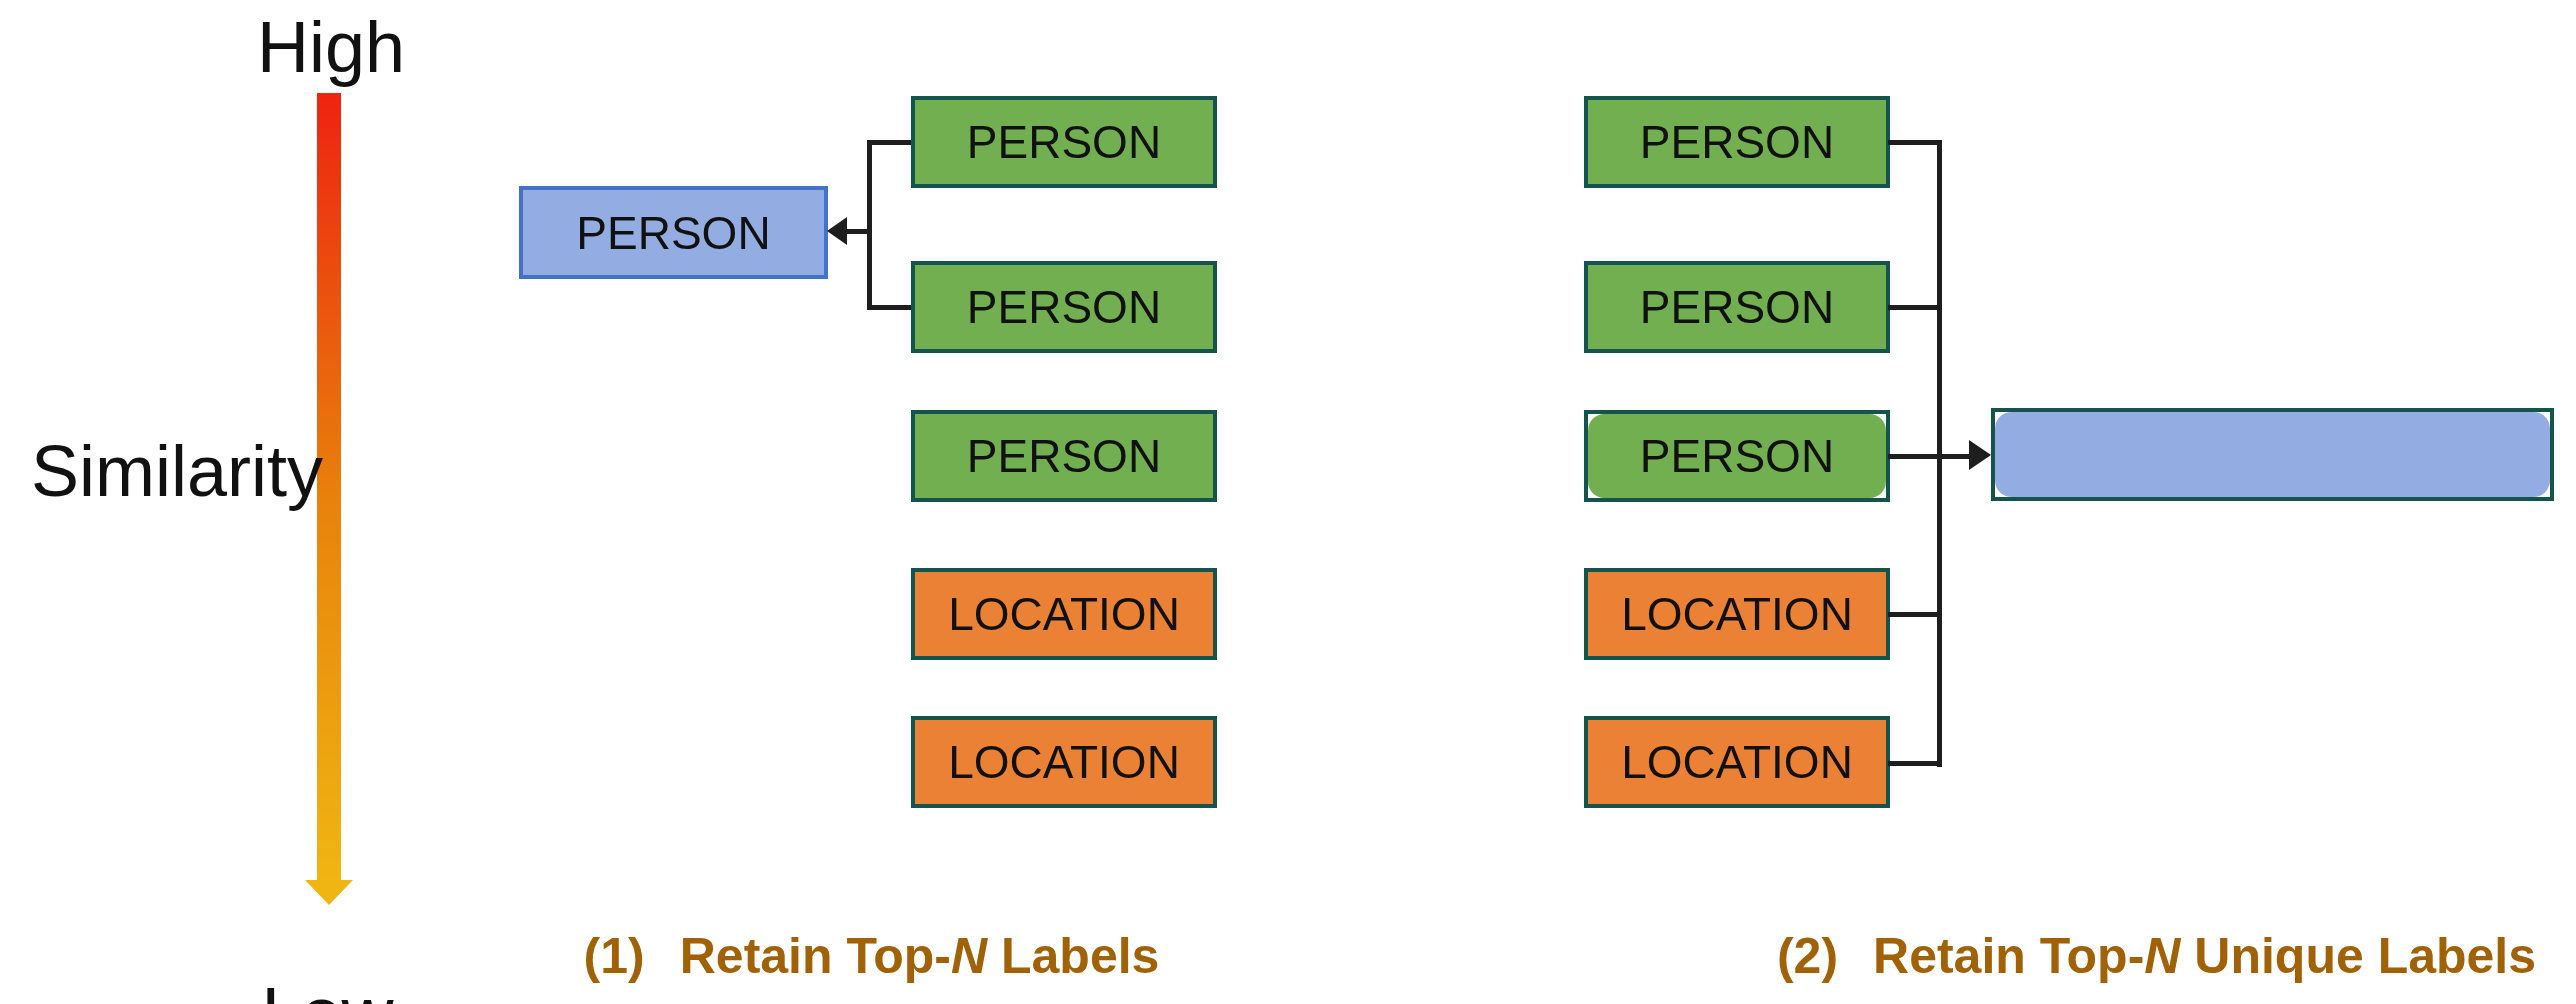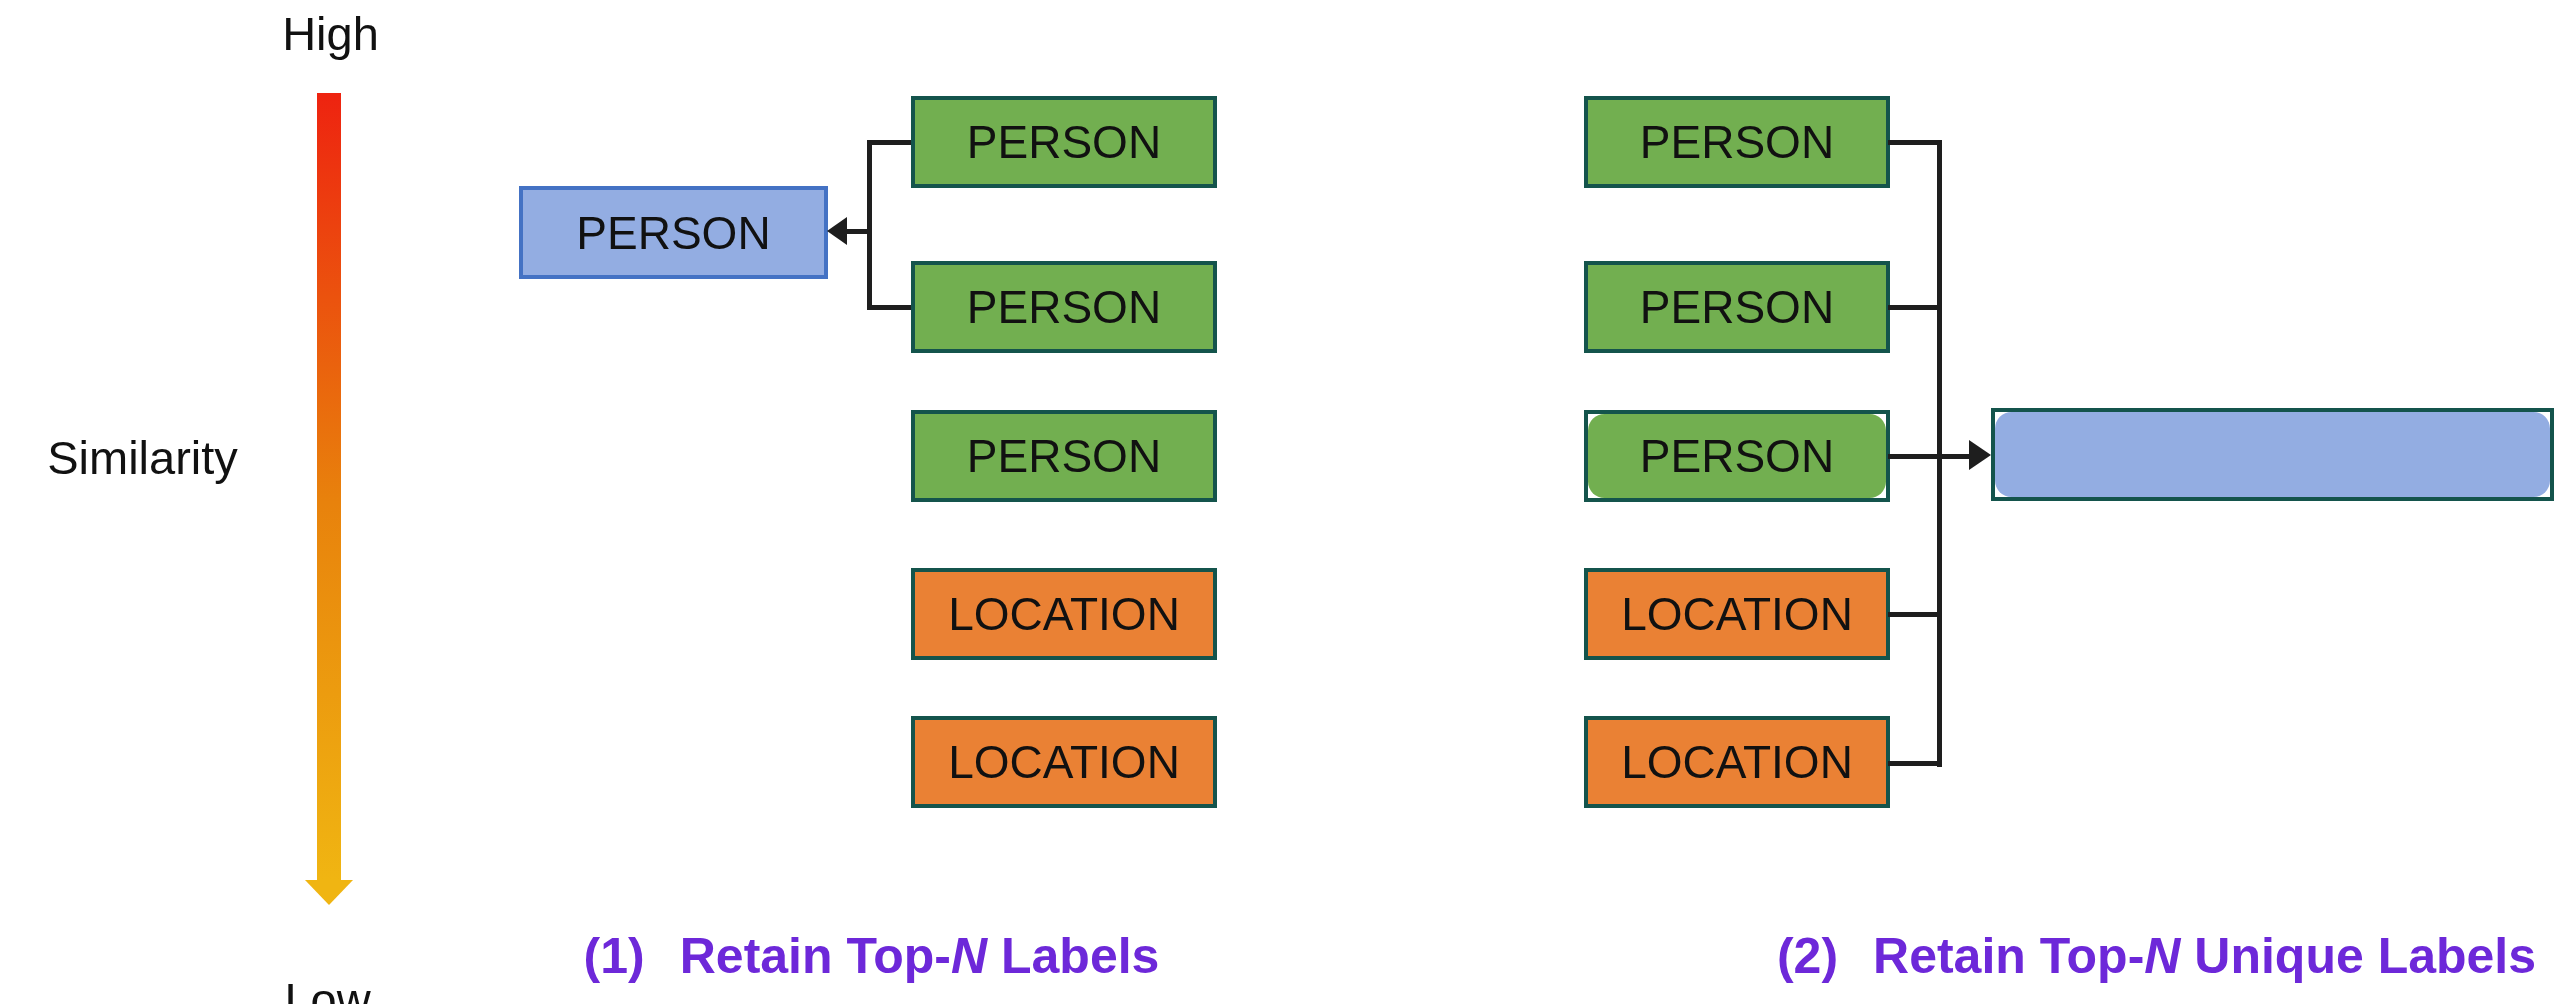--- a/index.html
+++ b/index.html
@@ -7,7 +7,7 @@
     position:relative;width:2576px;height:1005px;background:#ffffff;overflow:hidden;
     font-family:"Liberation Sans",sans-serif;color:#111111;
   }
-  .axis-label{position:absolute;text-align:center;font-size:47px;color:#111;}
+  .axis-label{position:absolute;text-align:center;font-size:72px;color:#111;}
   .grad-bar{position:absolute;left:317px;top:93px;width:24px;height:787px;}
   .grad-head{position:absolute;left:305px;top:880px;width:0;height:0;
     border-left:24px solid transparent;border-right:24px solid transparent;

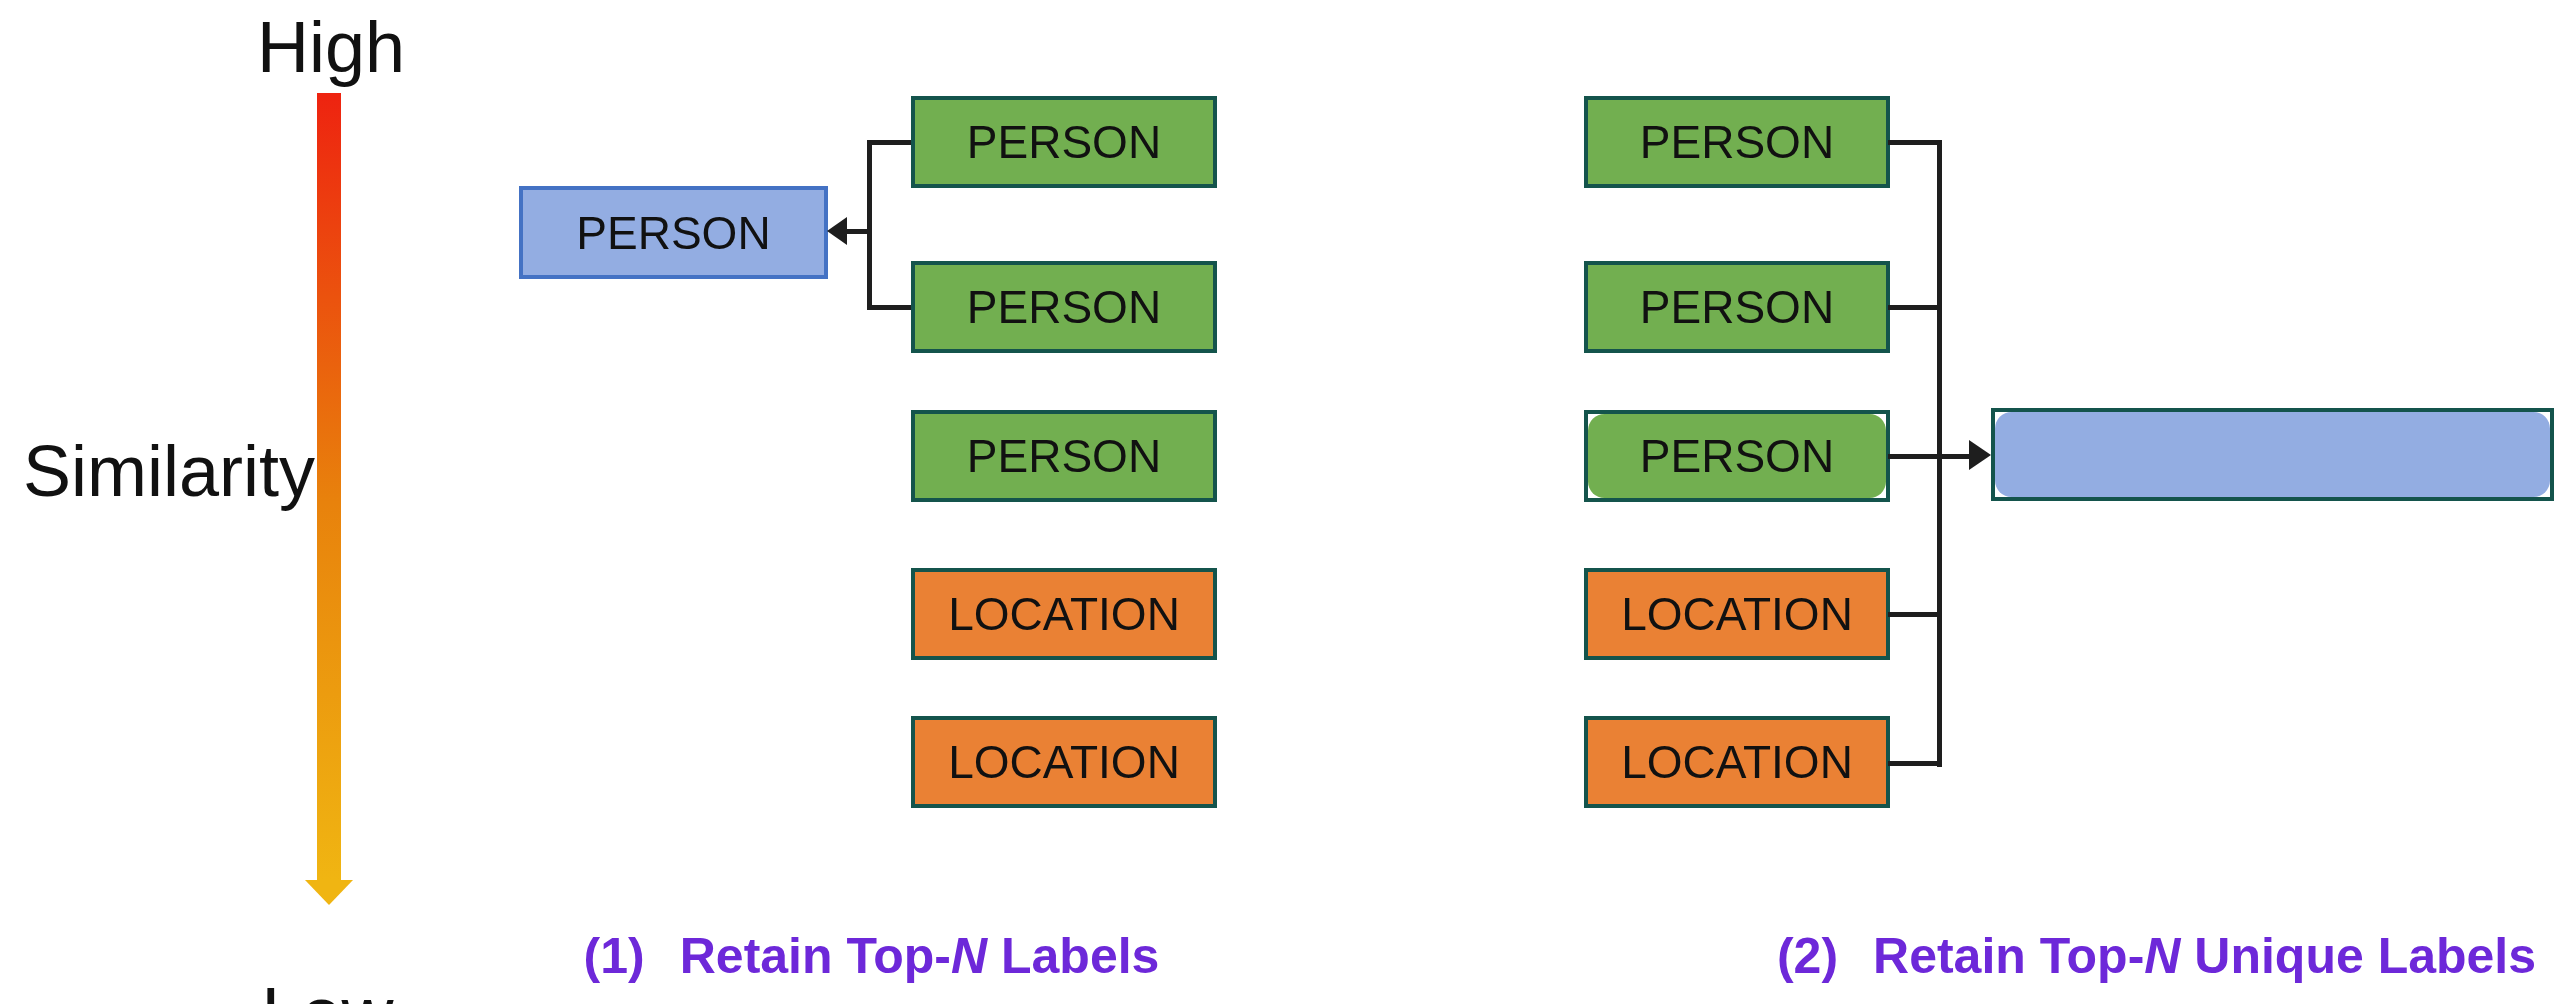--- a/index.html
+++ b/index.html
@@ -47,7 +47,7 @@
   <div class="axis-label" style="left:257px;top:5.5px;width:147px;">High</div>
   <div class="grad-bar" style="background-image: linear-gradient(rgb(238, 35, 16) 0%, rgb(232, 130, 12) 52%, rgb(240, 181, 18) 100%);"></div>
   <div class="grad-head" style="border-top-color: rgb(240, 181, 18);"></div>
-  <div class="axis-label" style="left:0px;top:430px;width:239px;padding-left:23px;">Similarity</div>
+  <div class="axis-label" style="left:8px;top:430px;width:239px;padding-left:23px;">Similarity</div>
   <div class="axis-label" style="left:254px;top:972px;width:147px;">Low</div>
 
   <div class="blue-plain" style="left: 519px; top: 186px; width: 309px; height: 93px; background-color: rgb(147, 173, 226); border-color: rgb(68, 114, 196);">

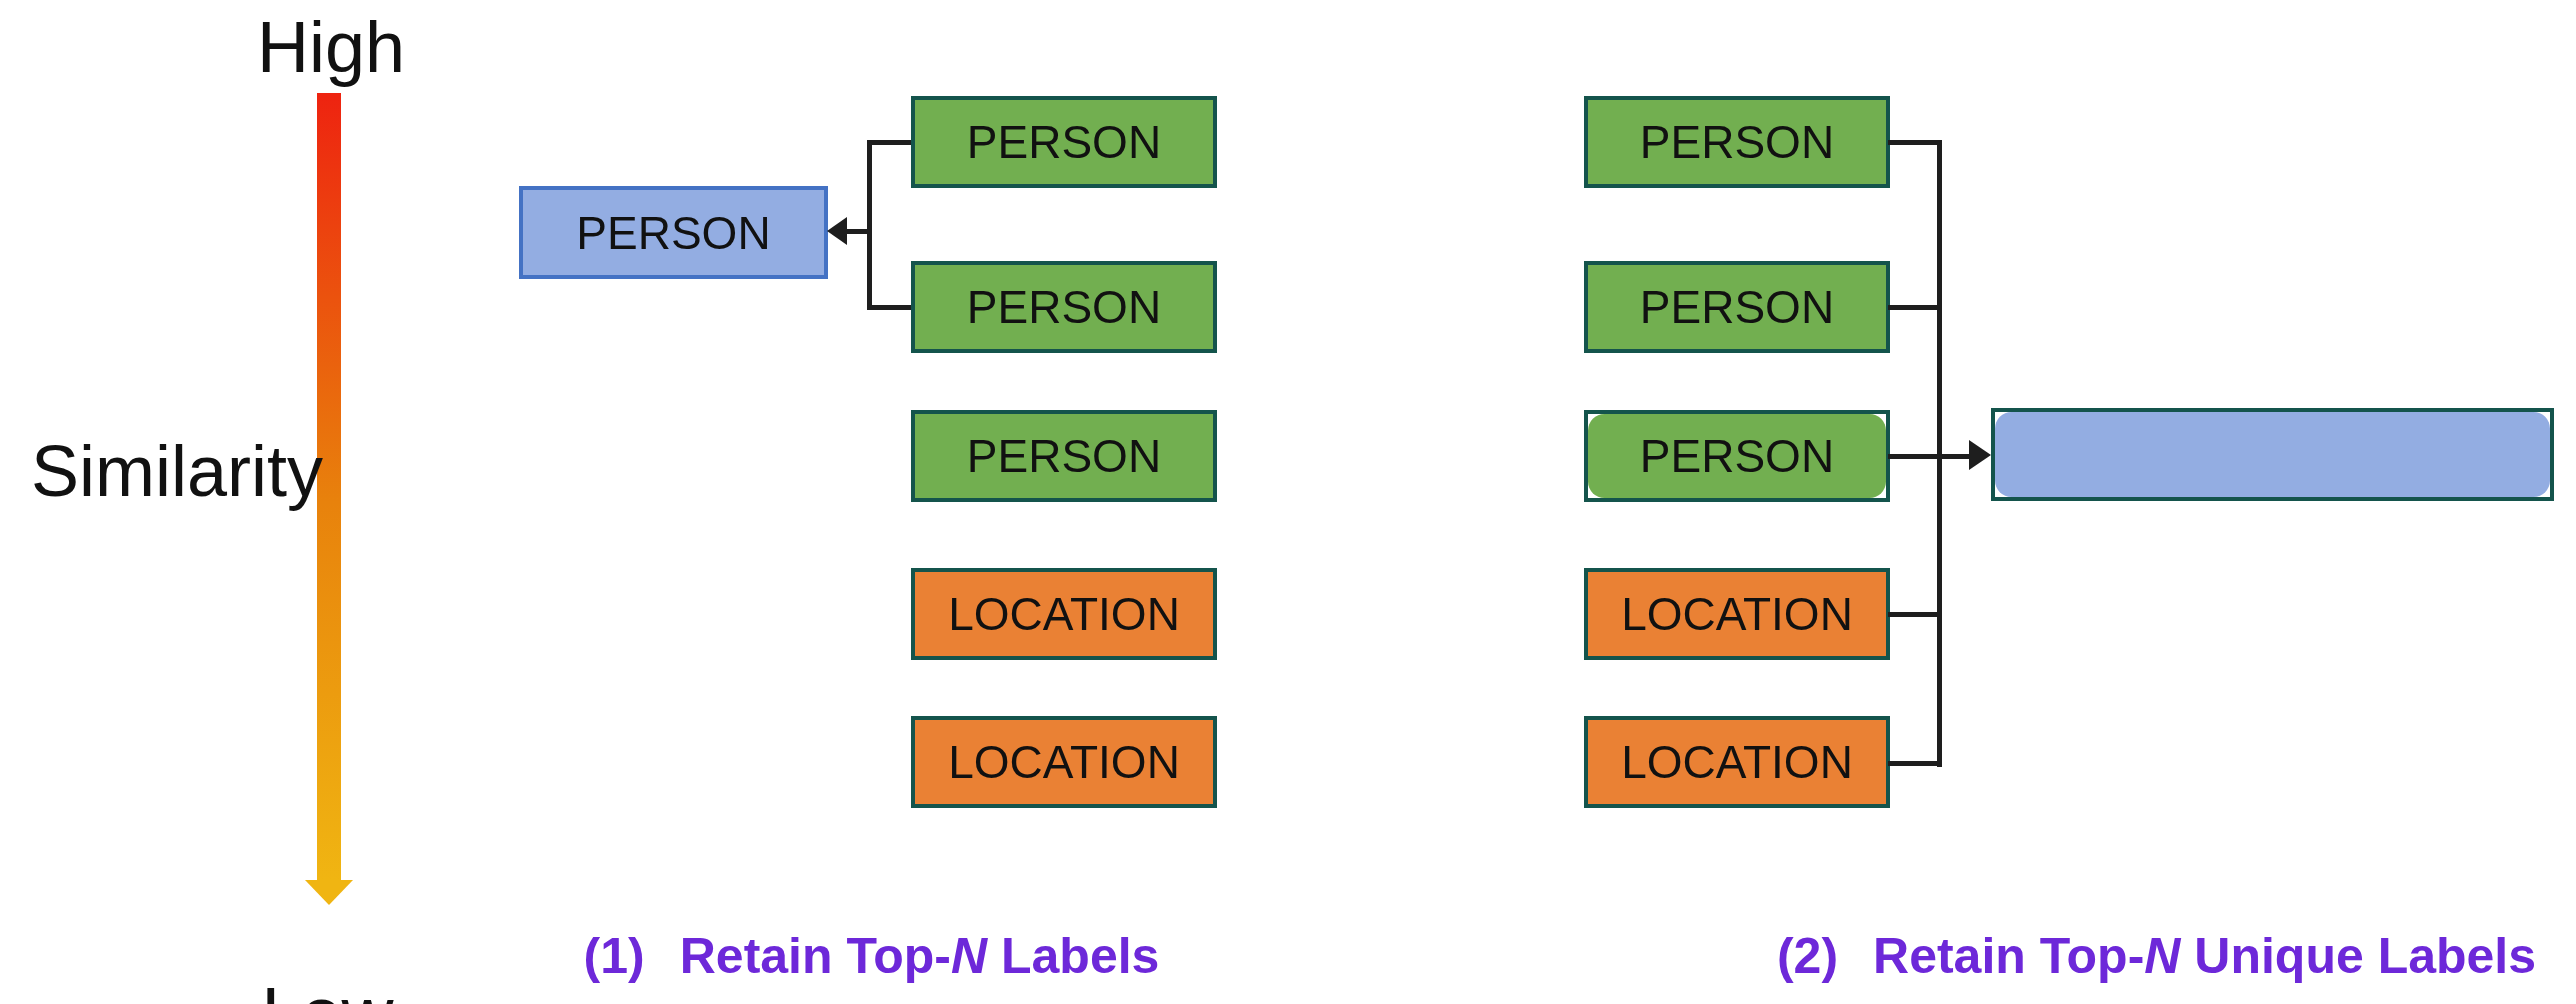--- a/index.html
+++ b/index.html
@@ -35,7 +35,7 @@
   .tri-right{position:absolute;width:0;height:0;
     border-top:15.6px solid transparent;border-bottom:15.6px solid transparent;
     border-left:22px solid #1E1E1E;}
-  .caption{position:absolute;text-align:center;font-size:50px;font-weight:bold;color:#6d28d9;white-space:nowrap;}
+  .caption{position:absolute;text-align:center;font-size:50px;font-weight:bold;color:#a16207;white-space:nowrap;}
   .caption .num{margin-right:35px;}
   .caption .nvar{font-style:italic;}
 </style>

